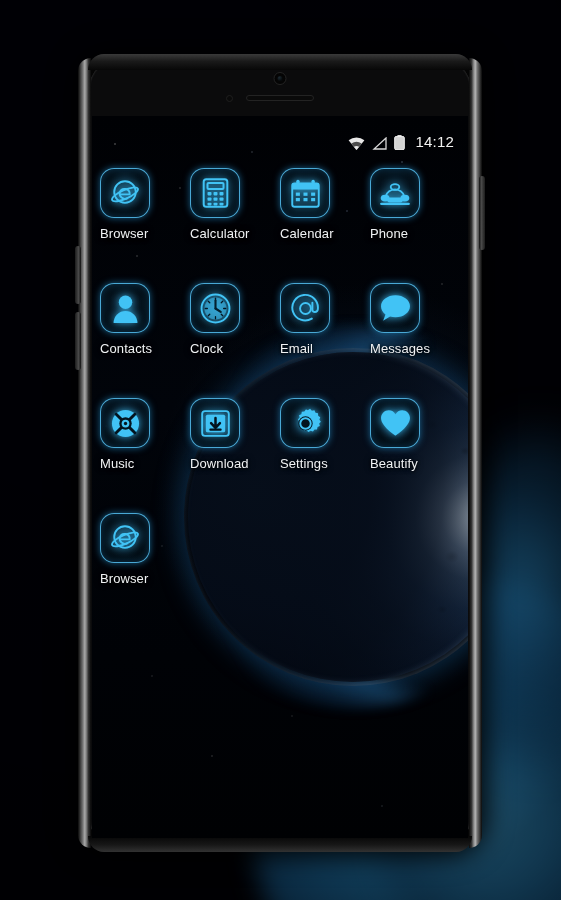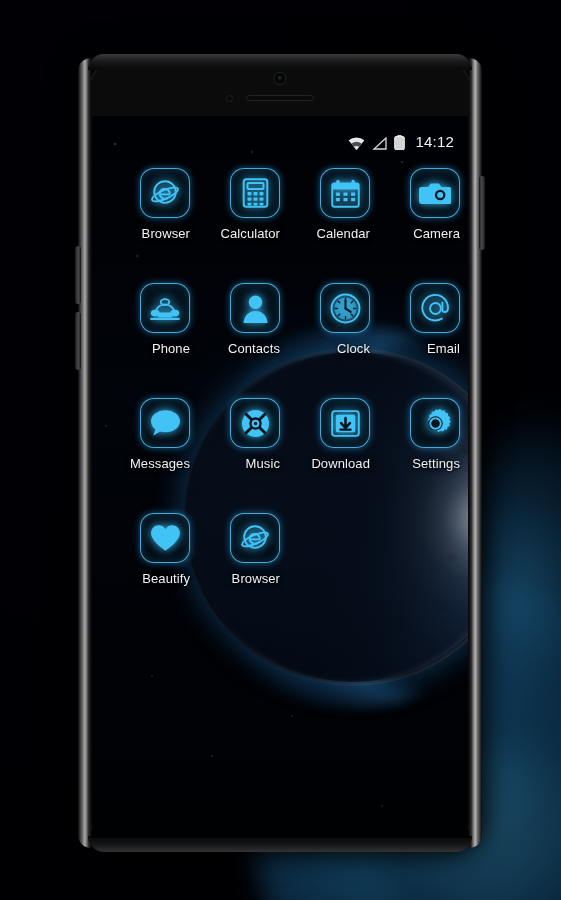--- a/index.html
+++ b/index.html
@@ -285,7 +285,7 @@
   .app {
     display: flex;
     flex-direction: column;
-    align-items: flex-end;
+    align-items: flex-start;
     cursor: pointer;
   }
   .tile {

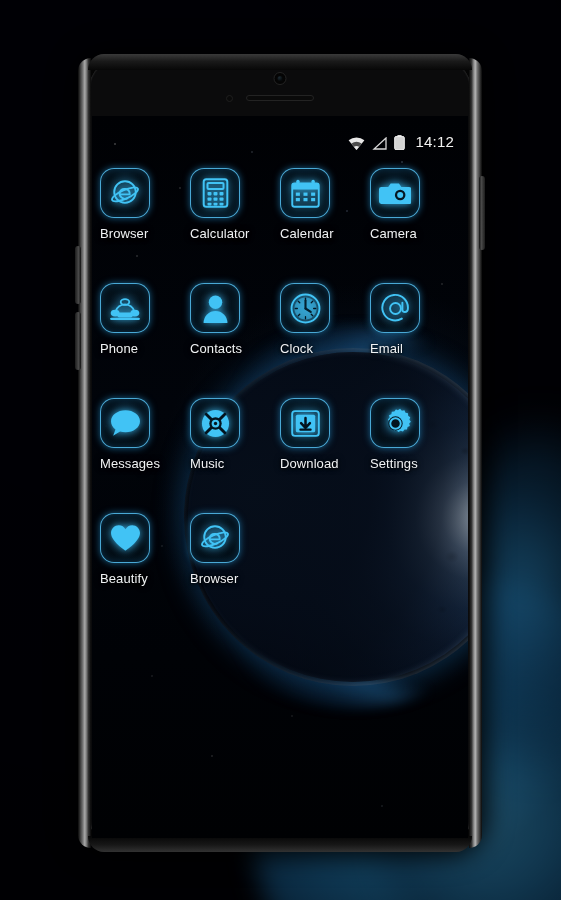--- a/index.html
+++ b/index.html
@@ -426,20 +426,6 @@
           <span class="app-label">Calendar</span>
         </div>
 
-        <div class="app">
-          <div class="tile">
-            <svg width="32" height="25" viewBox="0 0 34 26">
-              <path d="M2.6 6 h7.2 l2.6 -3.6 h8.8 l2.6 3.6 h8
-                       a2.6 2.6 0 0 1 2.6 2.6 v13
-                       a2.6 2.6 0 0 1 -2.6 2.6 h-29.2
-                       a2.6 2.6 0 0 1 -2.6 -2.6 v-13
-                       a2.6 2.6 0 0 1 2.6 -2.6 z" class="glyph"></path>
-              <circle cx="22.5" cy="14.6" r="5.6" fill="#051722"></circle>
-              <circle cx="22.5" cy="14.6" r="3.2" class="glyph"></circle>
-            </svg>
-          </div>
-          <span class="app-label">Camera</span>
-        </div>
 
         <div class="app">
           <div class="tile">

